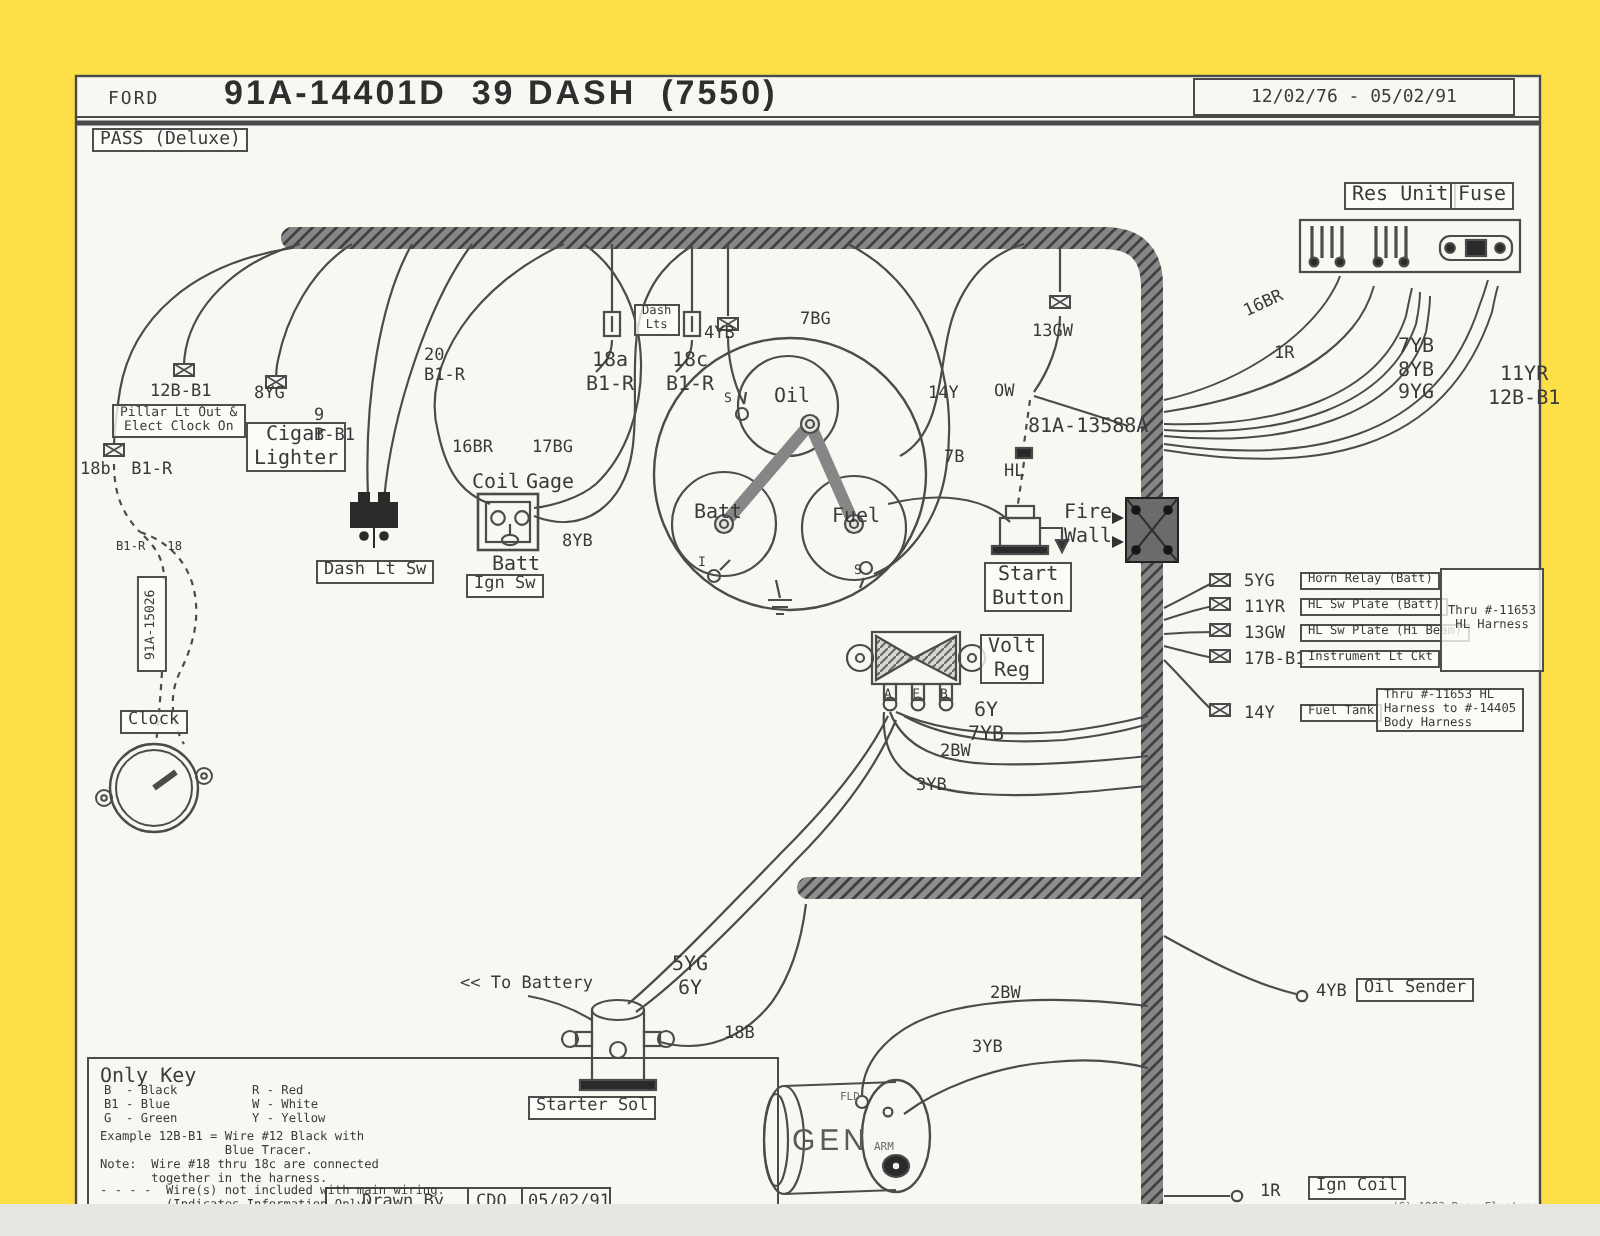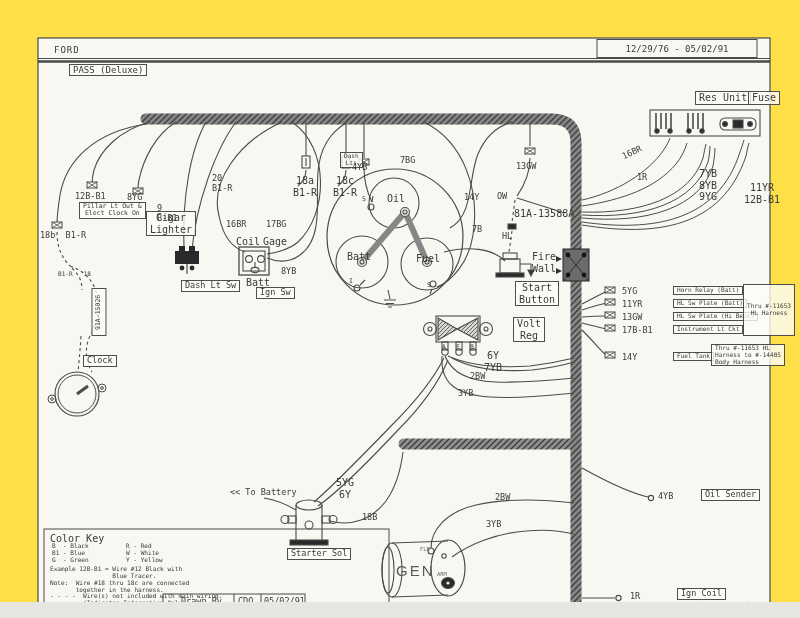--- a/index.html
+++ b/index.html
@@ -274,6 +274,7 @@
 </svg>
 
 <div class="t brand" style="left:54px;top:45px">FORD</div>
+<div class="t title" style="left:112px;top:37px">91A-14401D  39 DASH  (7550)</div>
 <div class="t datebox" style="left:601px;top:44px">12/29/76 - 05/02/91</div>
 <div class="t bx" style="left:46px;top:64px;font-size:9px">PASS (Deluxe)</div>
 

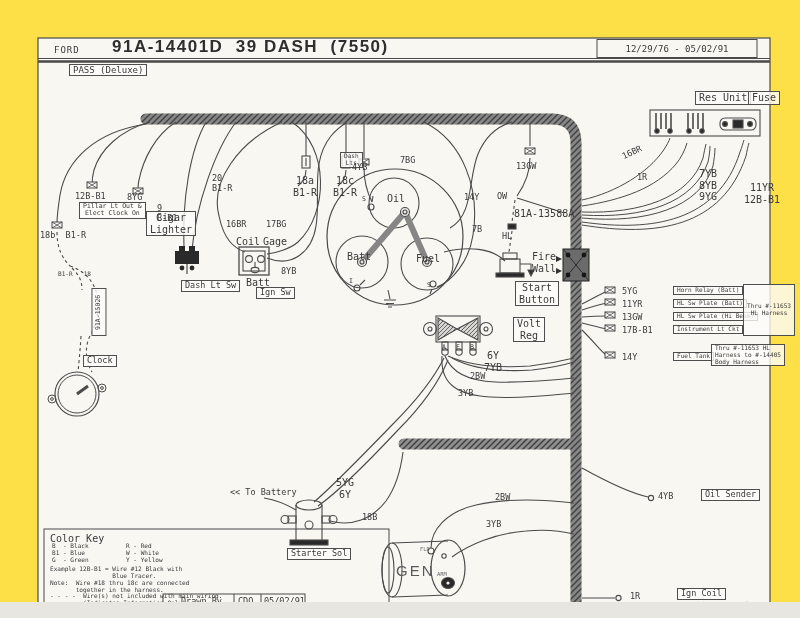--- a/index.html
+++ b/index.html
@@ -275,7 +275,7 @@
 
 <div class="t brand" style="left:54px;top:45px">FORD</div>
 <div class="t title" style="left:112px;top:37px">91A-14401D  39 DASH  (7550)</div>
-<div class="t datebox" style="left:601px;top:44px">12/29/76 - 05/02/91</div>
+<div class="t datebox" style="left:601px;top:44px">12/02/76 - 05/02/91</div>
 <div class="t bx" style="left:46px;top:64px;font-size:9px">PASS (Deluxe)</div>
 
 <div class="t" style="left:75px;top:192px">12B-B1</div>

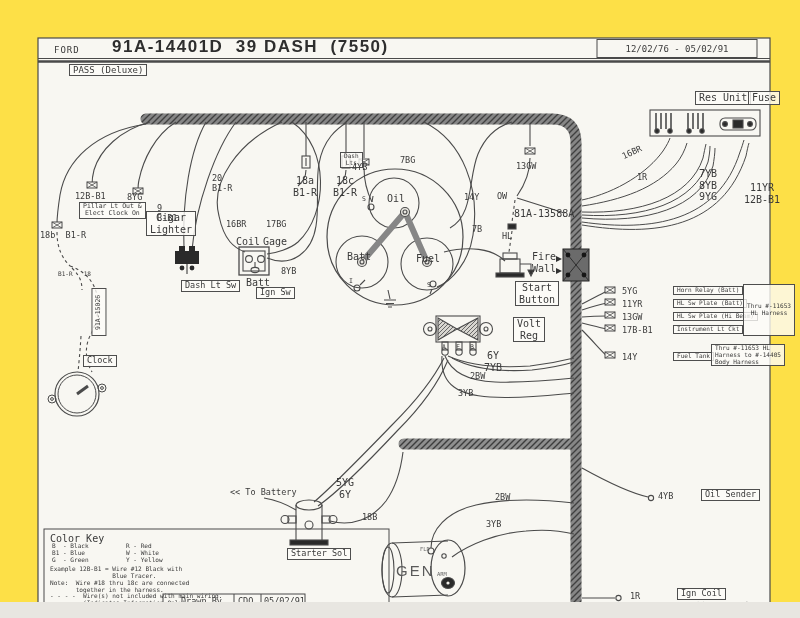--- a/index.html
+++ b/index.html
@@ -8,7 +8,7 @@
   svg{position:absolute;left:0;top:0;}
   .t{position:absolute;font-family:"DejaVu Sans Mono",monospace;font-size:8.5px;line-height:1.15;
      color:#3a3a3a;white-space:pre;}
-  .bx{border:1px solid #4e4e4e;padding:0 3px;background:rgba(252,251,247,.8);margin-left:23px;}
+  .bx{border:1px solid #4e4e4e;padding:0 3px;background:rgba(252,251,247,.8);}
   .ctr{text-align:center;}
   .s7{font-size:10px;text-align:center;} .s65{font-size:6.5px;} .s6{font-size:6.1px;line-height:1.12;}
   .brand{font-size:9px;letter-spacing:1px;}

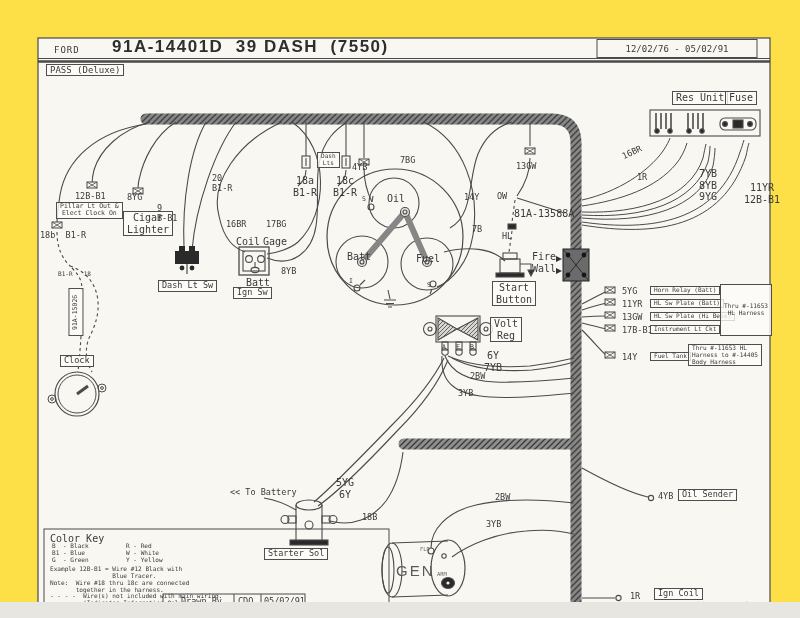--- a/index.html
+++ b/index.html
@@ -380,7 +380,7 @@
 <div class="t" style="left:630px;top:592px">1R</div>
 <div class="t bx" style="left:654px;top:588px">Ign Coil</div>
 
-<div class="t s7" style="left:50px;top:533px">Color Key</div>
+<div class="t s7" style="left:50px;top:533px">Only Key</div>
 <div class="t key" style="left:52px;top:543px">B  - Black
 B1 - Blue
 G  - Green</div>

